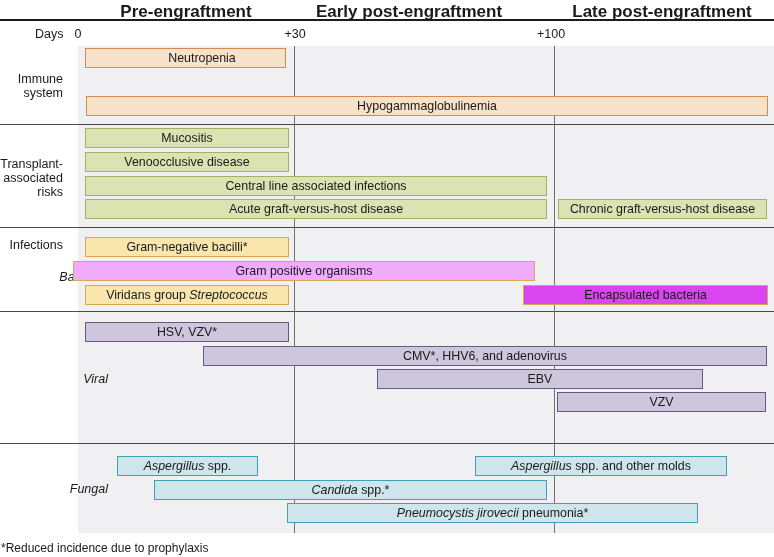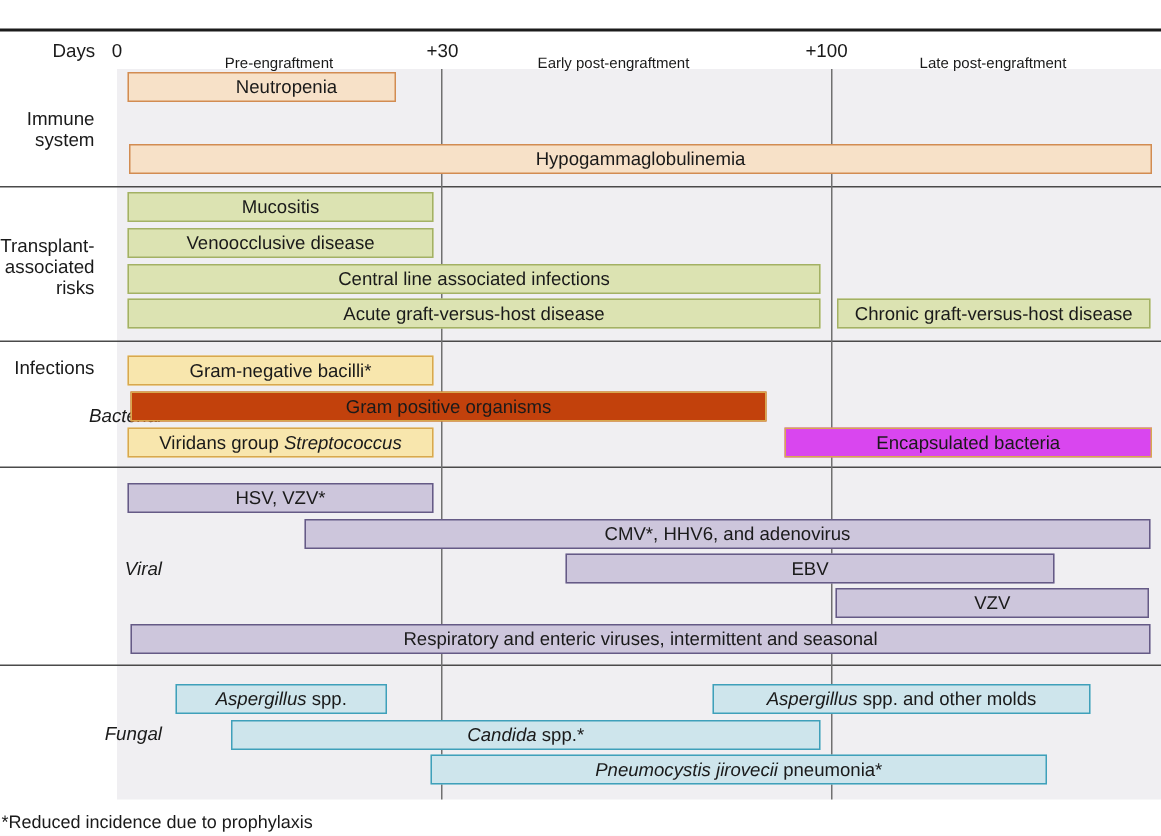--- a/index.html
+++ b/index.html
@@ -10,7 +10,7 @@
   .plot-bg{position:absolute;}
   .hline{position:absolute;left:0;width:774px;}
   .vline{position:absolute;width:1.4px;}
-  .phase{position:absolute;top:2px;transform:translateX(-50%);font-weight:normal;font-size:10px;white-space:nowrap;margin-top:35px;}
+  .phase{position:absolute;top:2px;transform:translateX(-50%);font-weight:bold;font-size:17px;white-space:nowrap;}
   .tick{position:absolute;top:27px;transform:translateX(-50%);font-size:12.5px;white-space:nowrap;}
   .days-label{position:absolute;left:35px;top:27px;font-size:12.5px;}
   .sec-label{position:absolute;left:0;width:63px;text-align:right;font-size:12.5px;line-height:14px;}

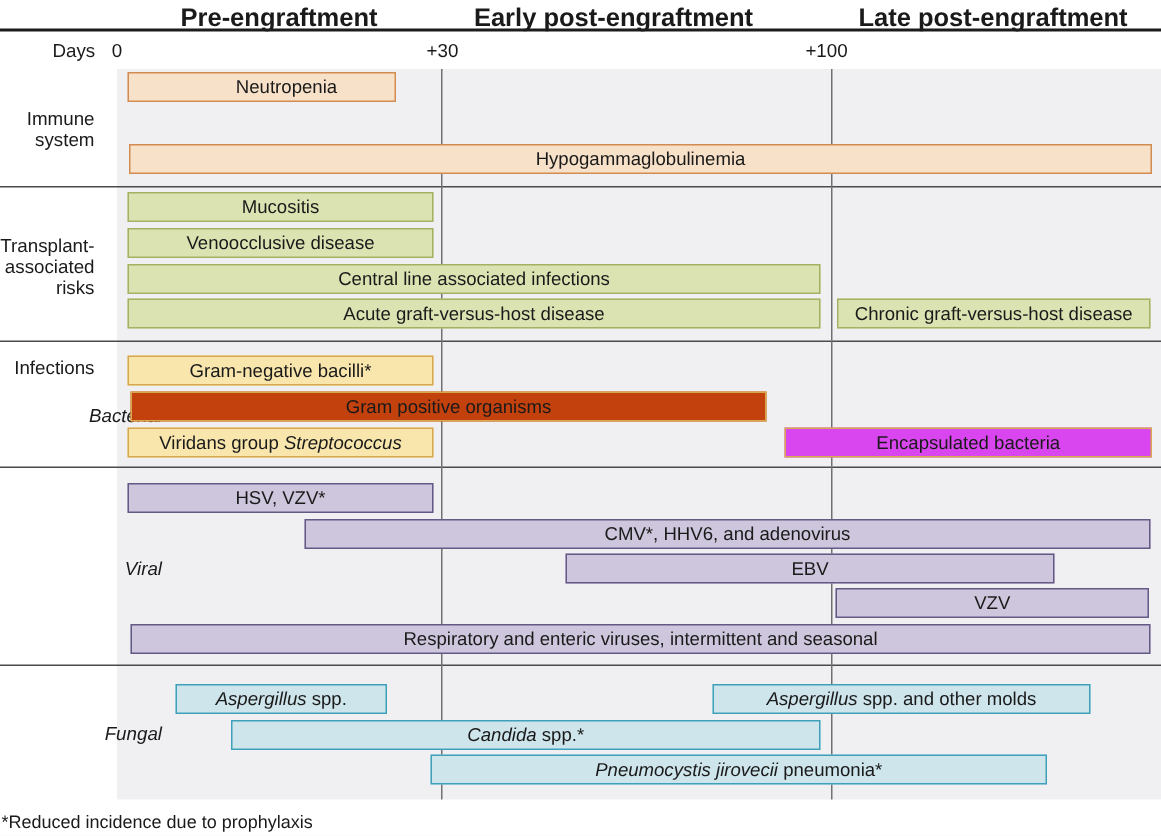--- a/index.html
+++ b/index.html
@@ -47,7 +47,7 @@
       <div>Immune</div>
       <div>system</div>
     </div>
-    <div class="bar" style="left: 85px; top: 48px; width: 179px; height: 20px; background: rgb(247, 225, 200); border-color: rgb(210, 140, 82); padding-left: 33px;">
+    <div class="bar" style="left: 85px; top: 48px; width: 201px; height: 20px; background: rgb(247, 225, 200); border-color: rgb(210, 140, 82); padding-left: 33px;">
       <span>Neutropenia</span>
     </div>
     <div class="bar" style="left: 86px; top: 96px; width: 682px; height: 20px; background: rgb(247, 225, 200); border-color: rgb(210, 140, 82);">

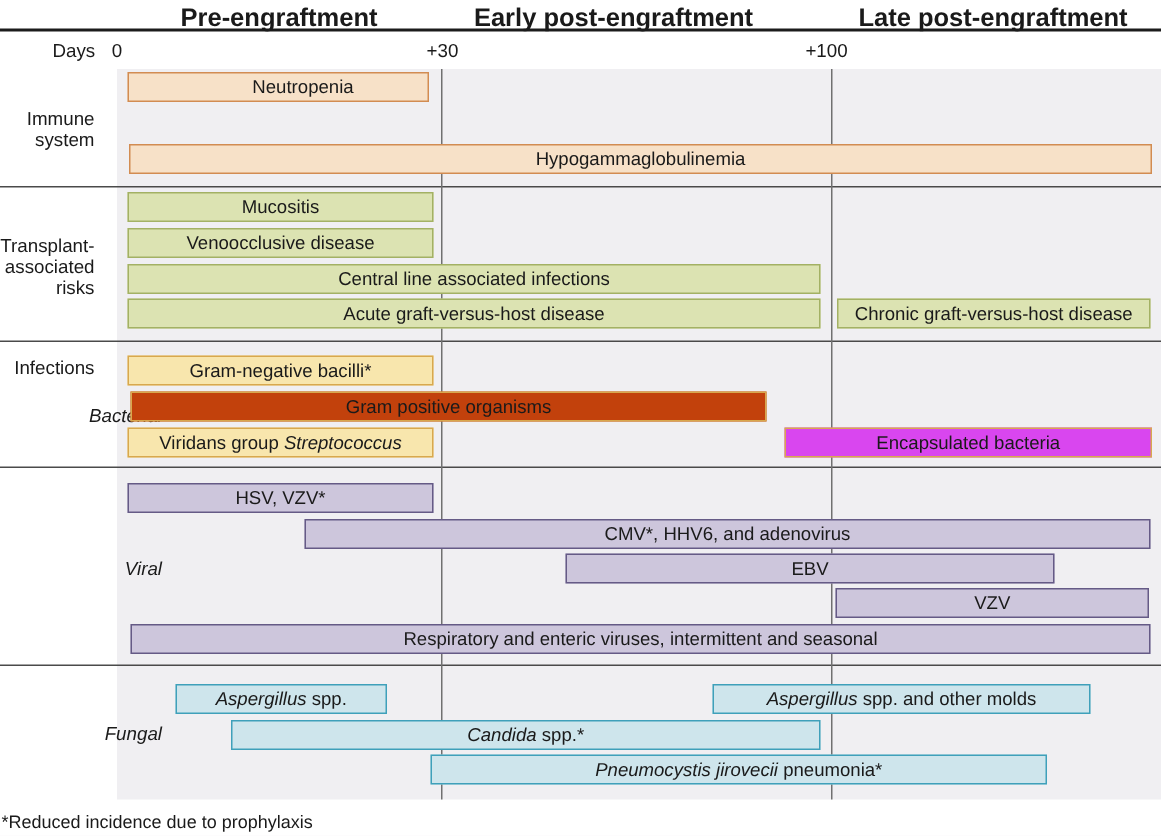--- a/index.html
+++ b/index.html
@@ -82,7 +82,7 @@
     <div class="bar" style="left: 85px; top: 237px; width: 204px; height: 20px; background: rgb(248, 230, 173); border-color: rgb(216, 168, 78);">
       <span>Gram-negative bacilli*</span>
     </div>
-    <div class="bar" style="left: 87px; top: 261px; width: 424px; height: 20px; background: #c2410c; border-color: rgb(216, 168, 78);">
+    <div class="bar" style="left: 73px; top: 261px; width: 462px; height: 20px; background: #f0abfc; border-color: rgb(216, 168, 78);">
       <span>Gram positive organisms</span>
     </div>
     <div class="bar" style="left: 85px; top: 285px; width: 204px; height: 20px; background: rgb(248, 230, 173); border-color: rgb(216, 168, 78);">

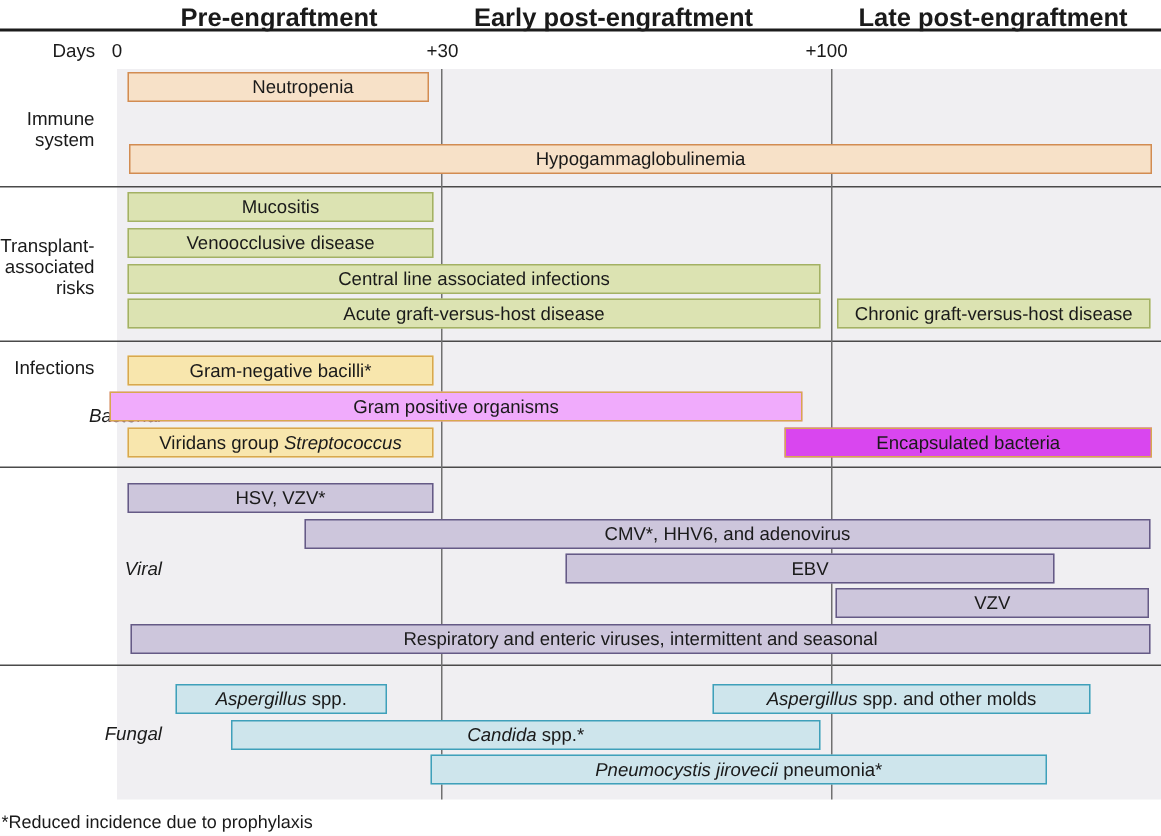--- a/index.html
+++ b/index.html
@@ -107,9 +107,6 @@
     <div class="bar" style="left: 557px; top: 392px; width: 209px; height: 20px; background: rgb(205, 198, 220); border-color: rgb(101, 90, 134);">
       <span>VZV</span>
     </div>
-    <div class="bar" style="left: 87px; top: 416px; width: 680px; height: 20px; background: rgb(205, 198, 220); border-color: rgb(101, 90, 134);">
-      <span>Respiratory and enteric viruses, intermittent and seasonal</span>
-    </div>
     <div class="sec-label italic" style="top: 482px;">
       <div>Fungal</div>
     </div>

